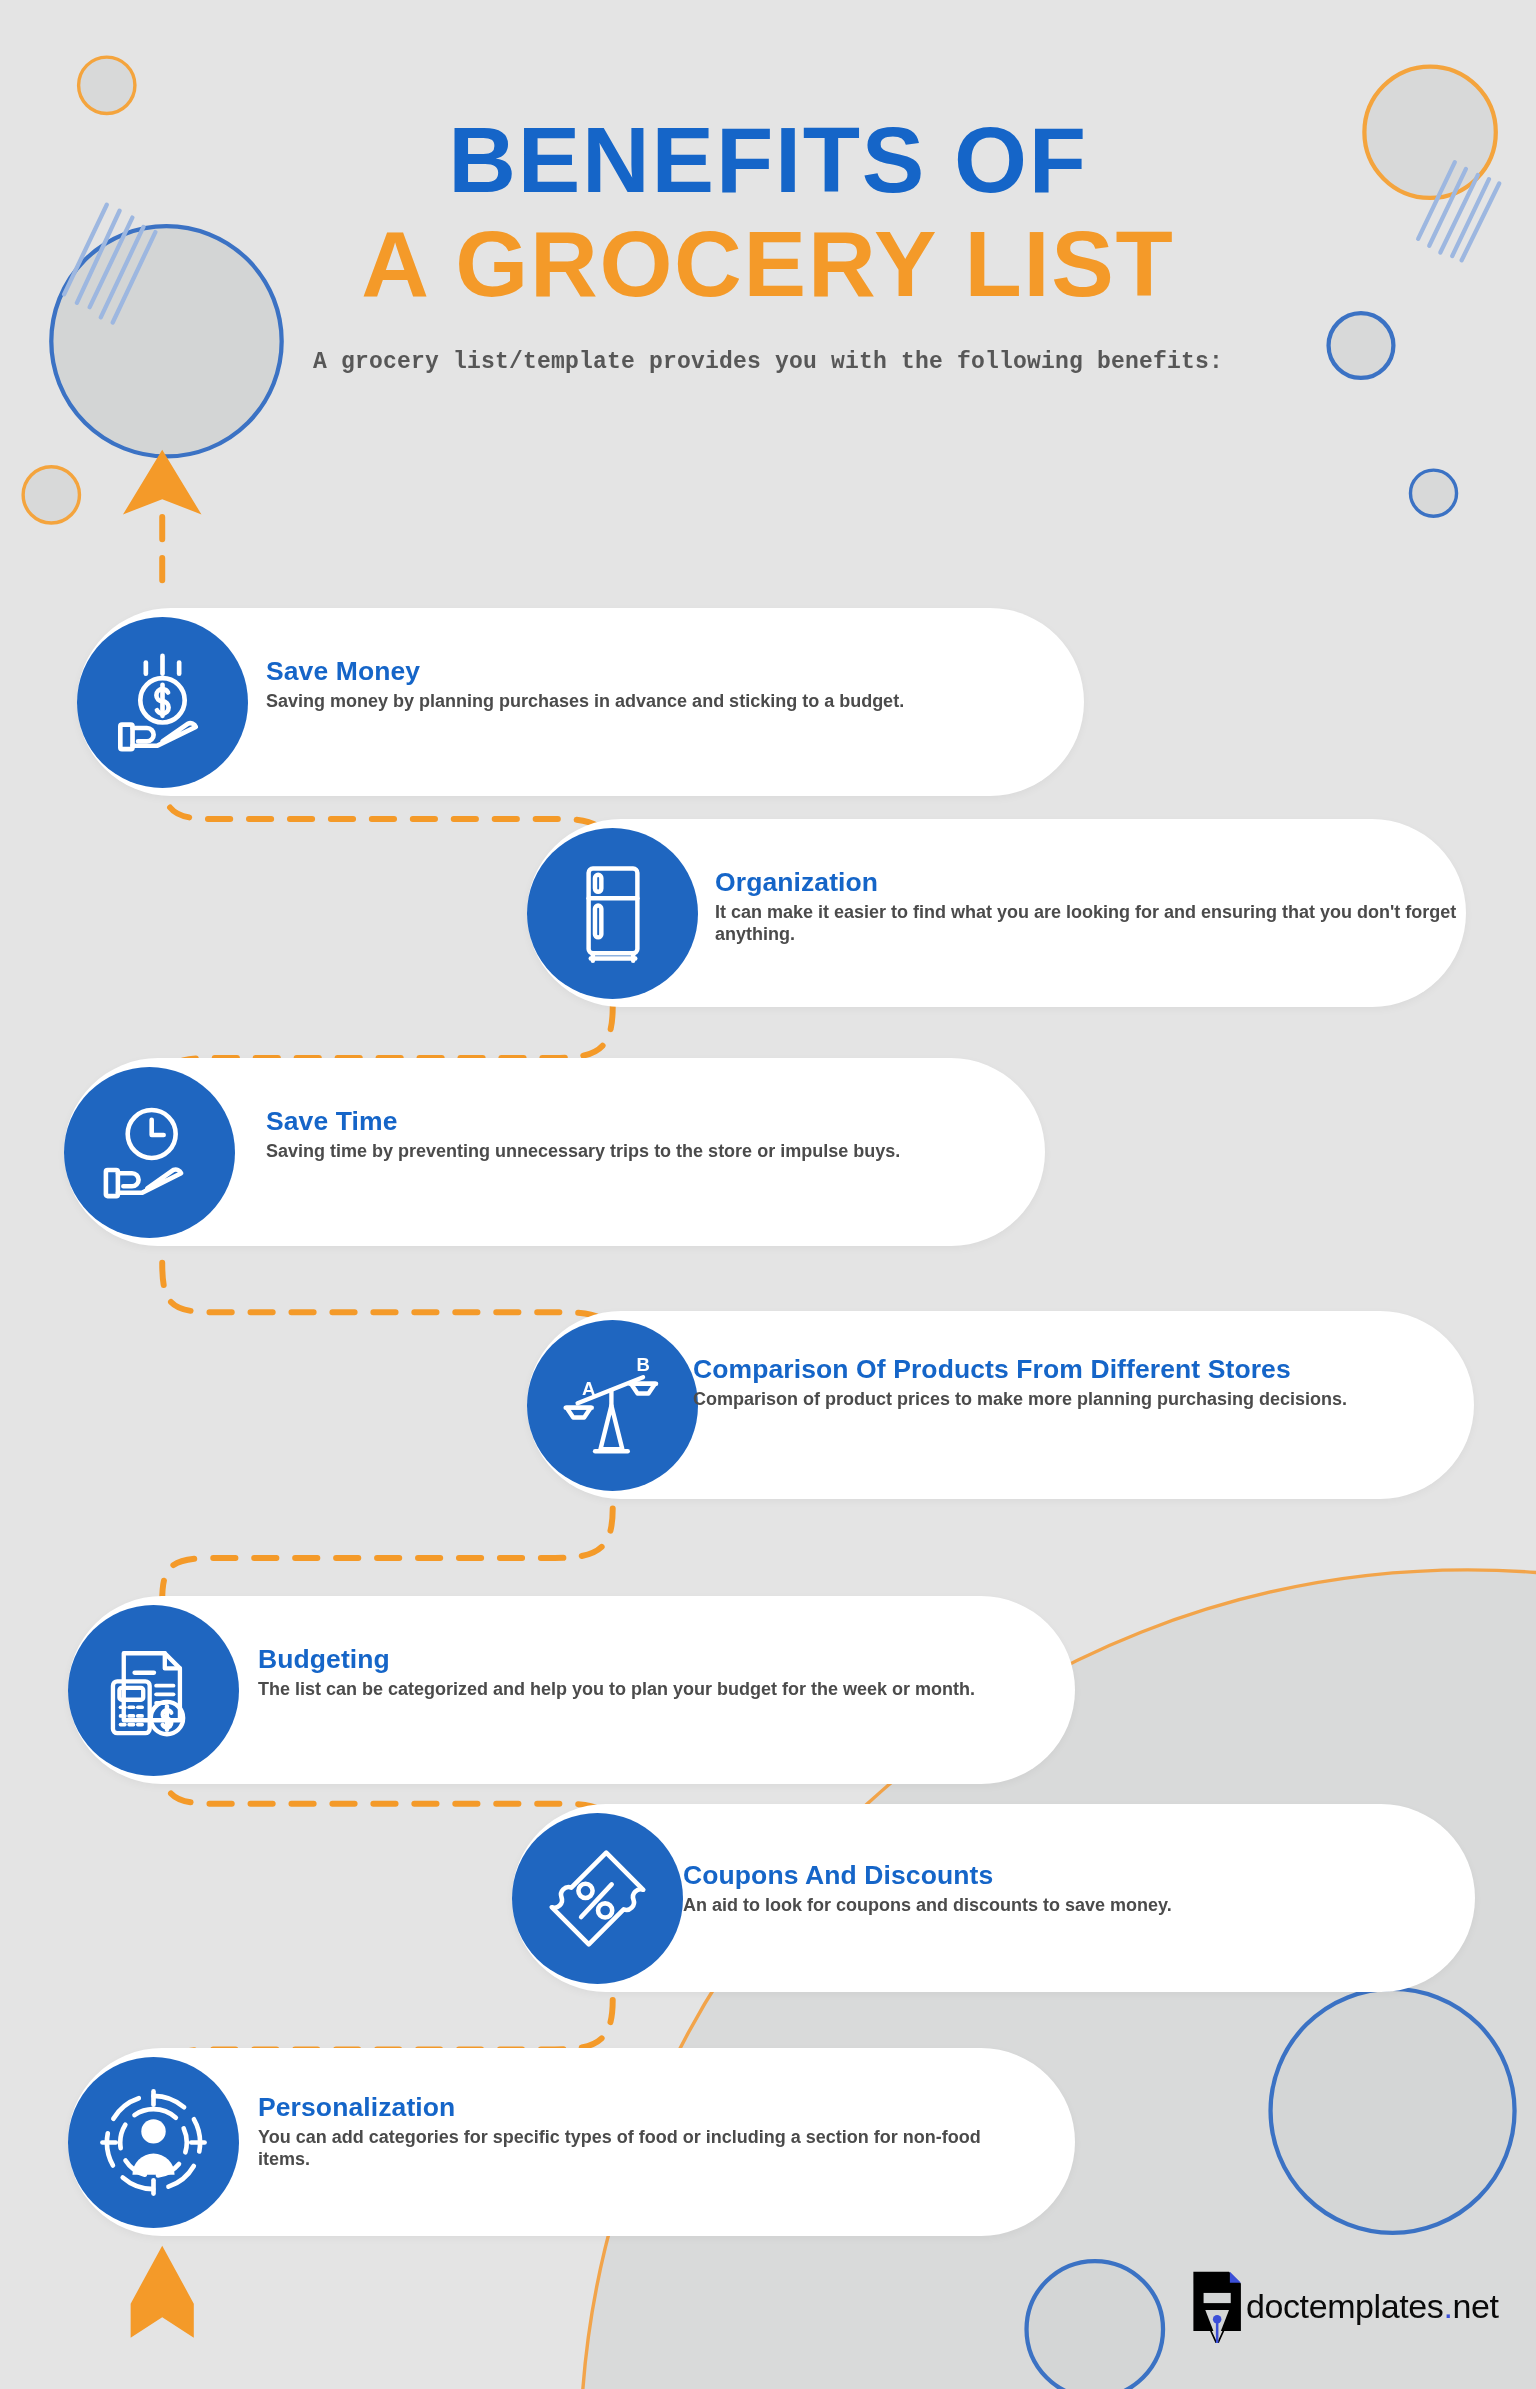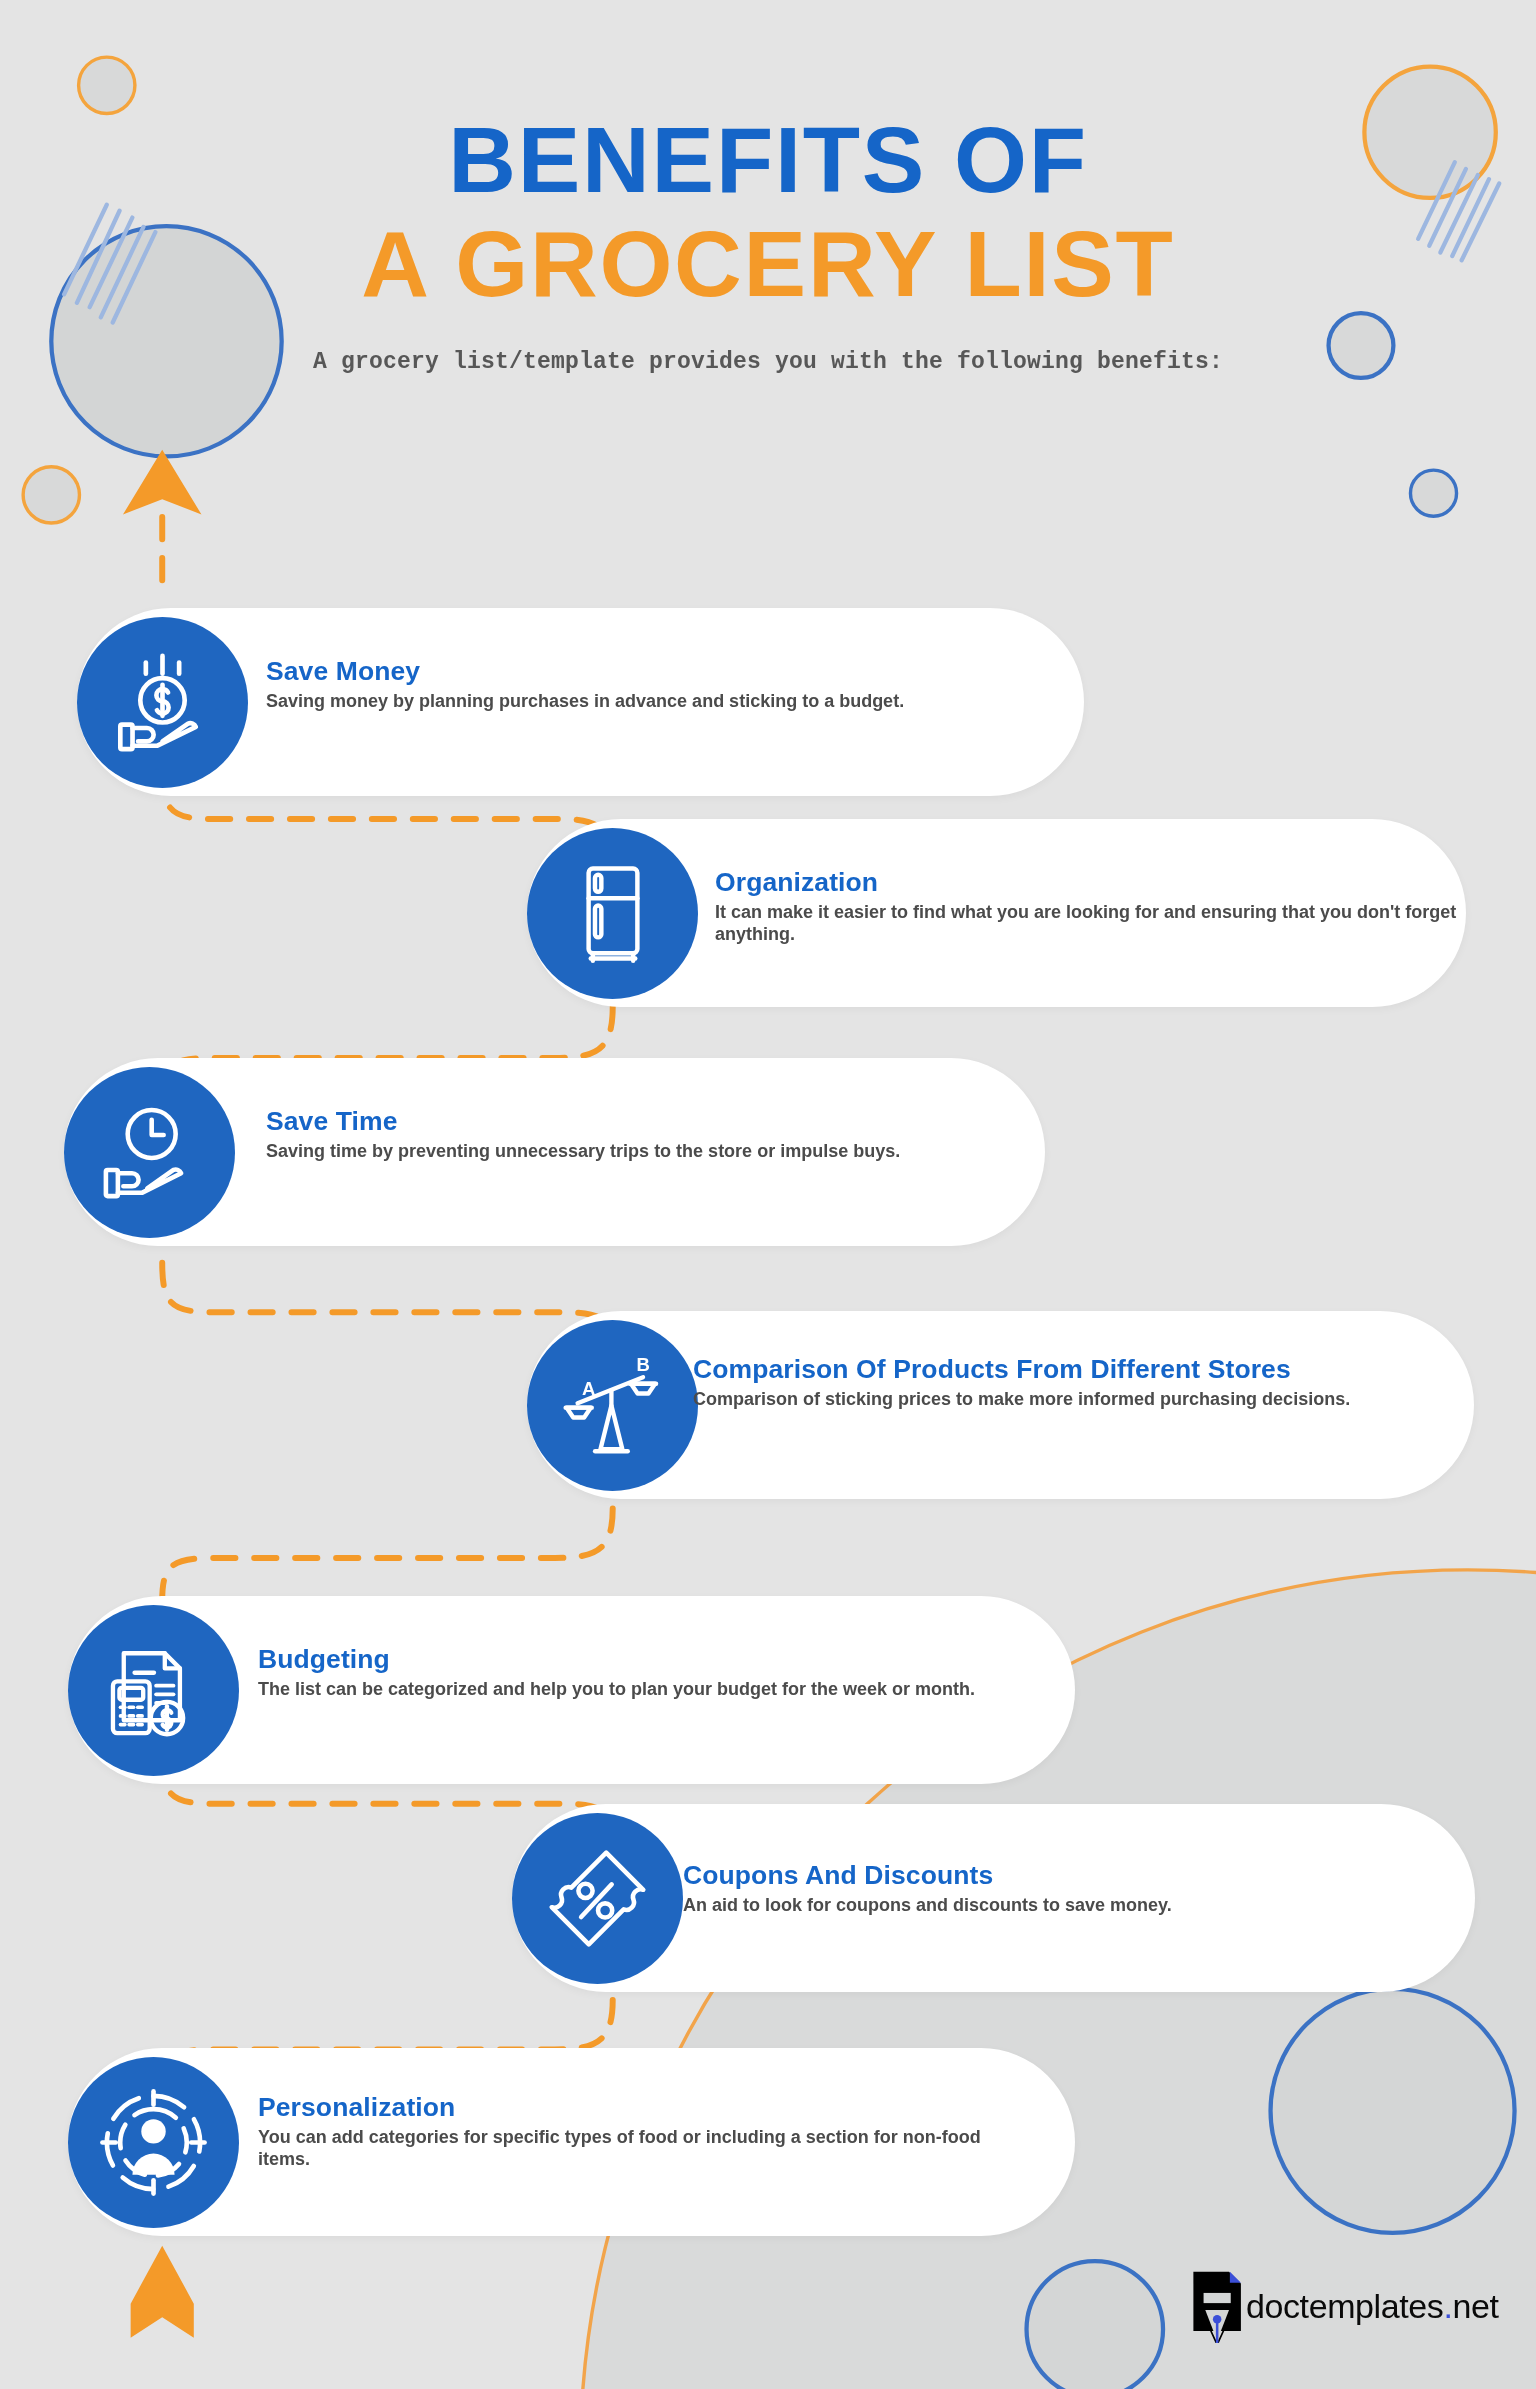--- a/index.html
+++ b/index.html
@@ -279,7 +279,7 @@
     </div>
     <div class="text-block" style="left:693px; top:43px; width:777px;">
       <p class="b-title">Comparison Of Products From Different Stores</p>
-      <p class="b-desc">Comparison of sticking prices to make more informed purchasing decisions.</p>
+      <p class="b-desc">Comparison of product prices to make more planning purchasing decisions.</p>
     </div>
   </div>
 

